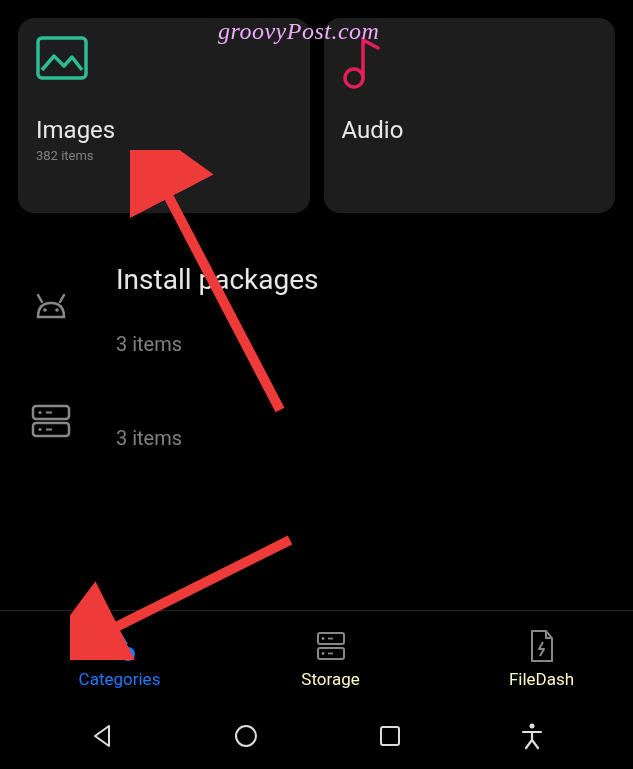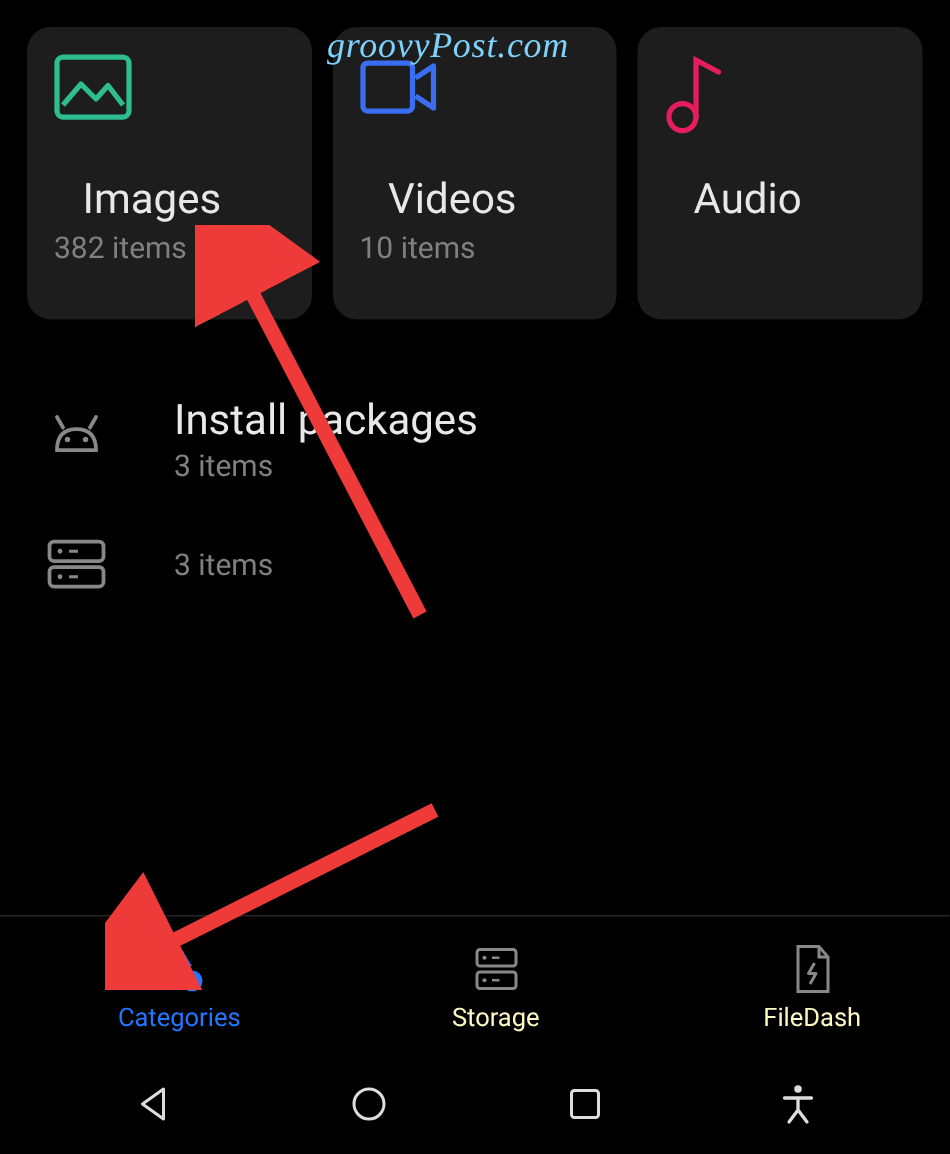--- a/index.html
+++ b/index.html
@@ -110,7 +110,7 @@
       font-family: Georgia, serif;
       font-style: italic;
       font-size: 24px;
-      color: #7dd3fc;
+      color: #f0abfc;
       pointer-events: none;
       letter-spacing: 0.5px;
     }

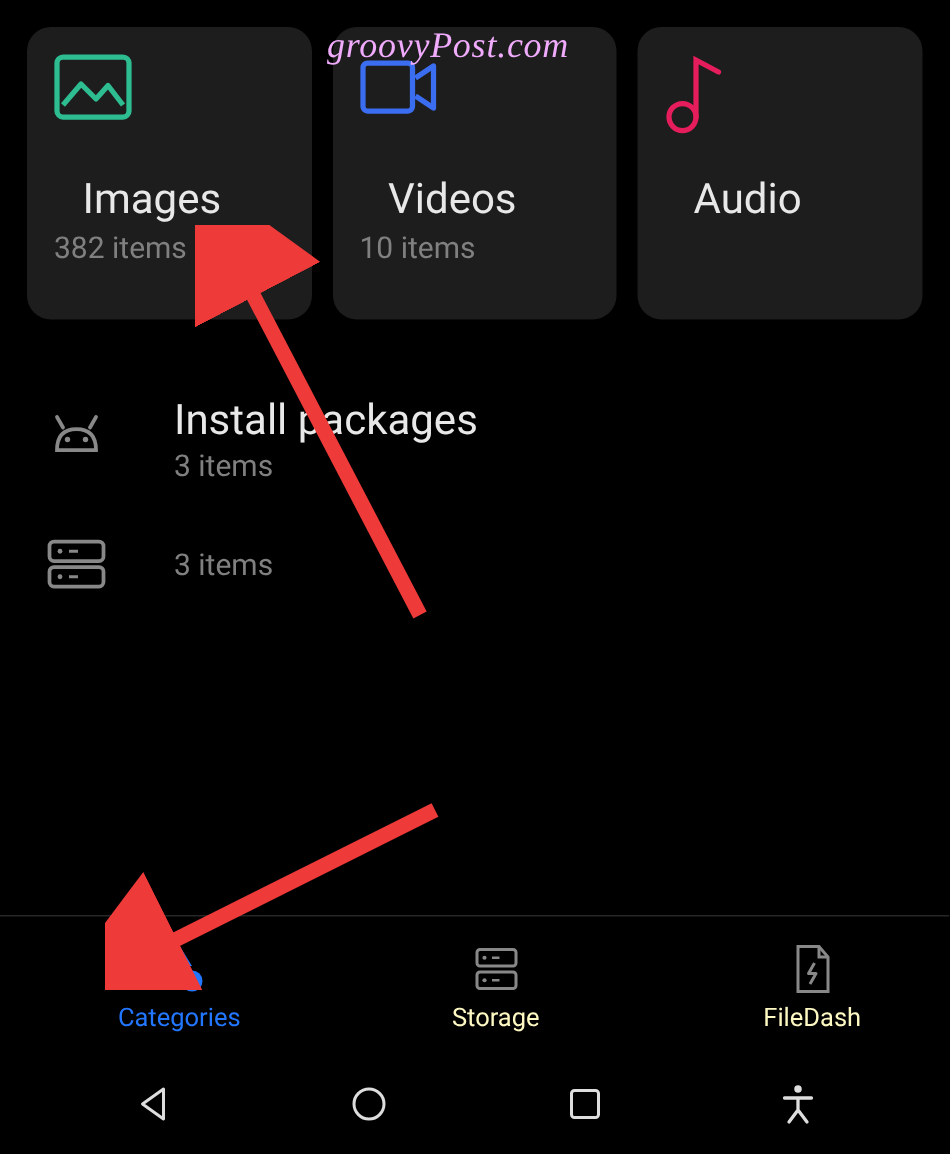--- a/index.html
+++ b/index.html
@@ -32,11 +32,10 @@
       align-items: flex-start;
     }
     .card .title {
-      font-size: 28px;
+      font-size: 24px;
       font-weight: 400;
       color: #e8e8e8;
       margin-bottom: 4px;
-      margin-left: 19px;
     }
     .card .subtitle {
       font-size: 20px;

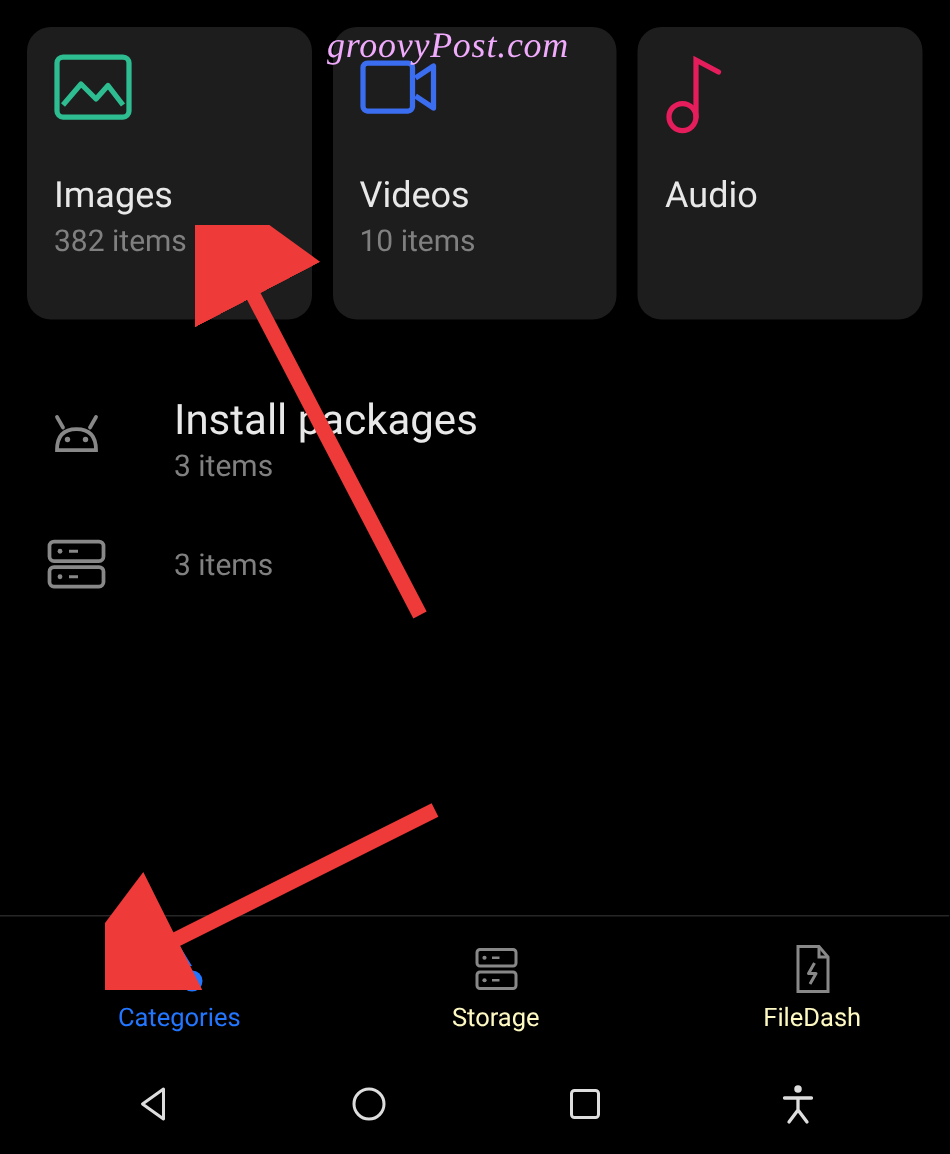--- a/index.html
+++ b/index.html
@@ -133,16 +133,6 @@
     <div class="subtitle">382 items</div>
   </div>
 
-  <div class="card">
-    <div class="icon-slot">
-      <svg width="52" height="44" viewBox="0 0 52 44" fill="none">
-        <rect x="2" y="6" width="33" height="32" rx="3" stroke="#3a6df0" stroke-width="3.5"></rect>
-        <path d="M37 16 L49 8 L49 36 L37 28" stroke="#3a6df0" stroke-width="3.5" fill="none" stroke-linejoin="round"></path>
-      </svg>
-    </div>
-    <div class="title">Videos</div>
-    <div class="subtitle">10 items</div>
-  </div>
 
   <div class="card">
     <div class="icon-slot">

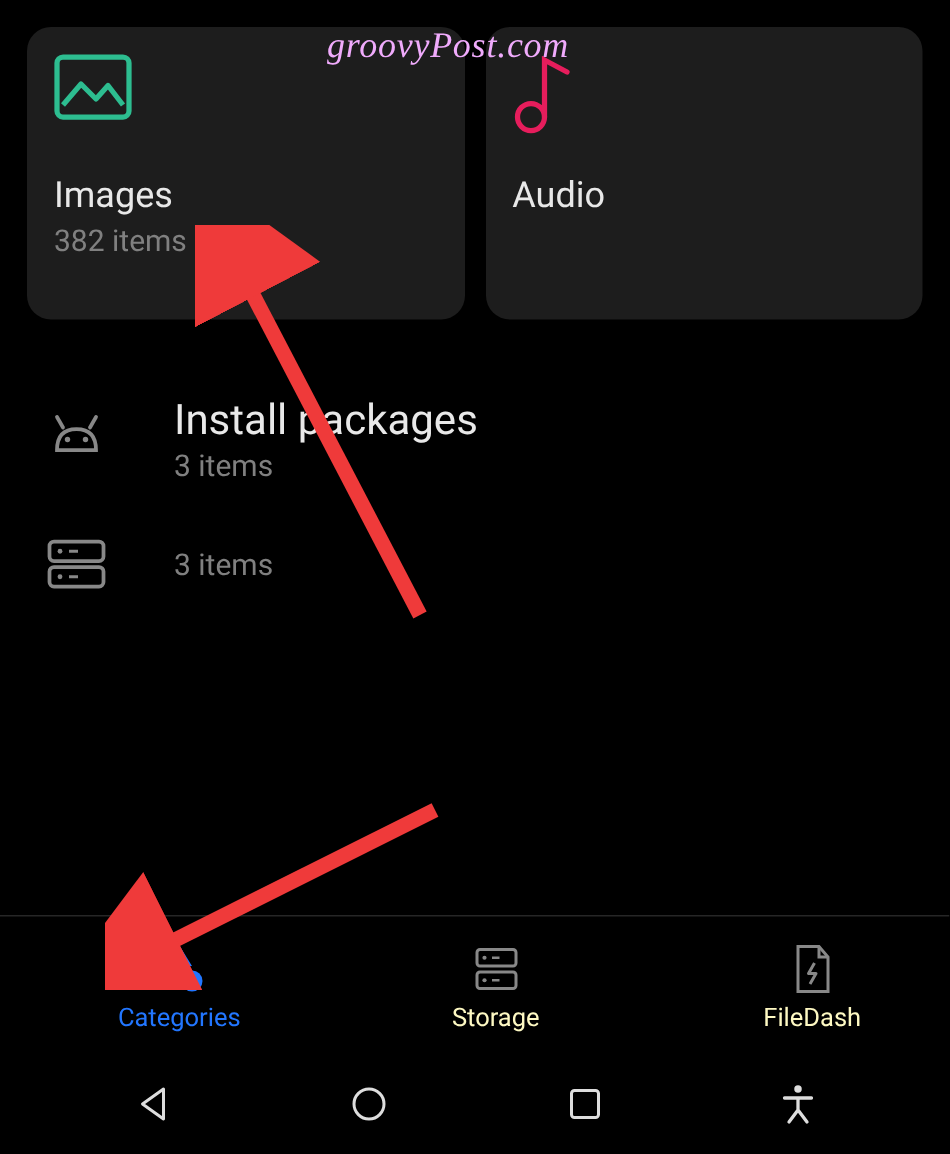--- a/index.html
+++ b/index.html
@@ -38,7 +38,7 @@
       margin-bottom: 4px;
     }
     .card .subtitle {
-      font-size: 20px;
+      font-size: 13px;
       color: #808080;
     }
     .list {

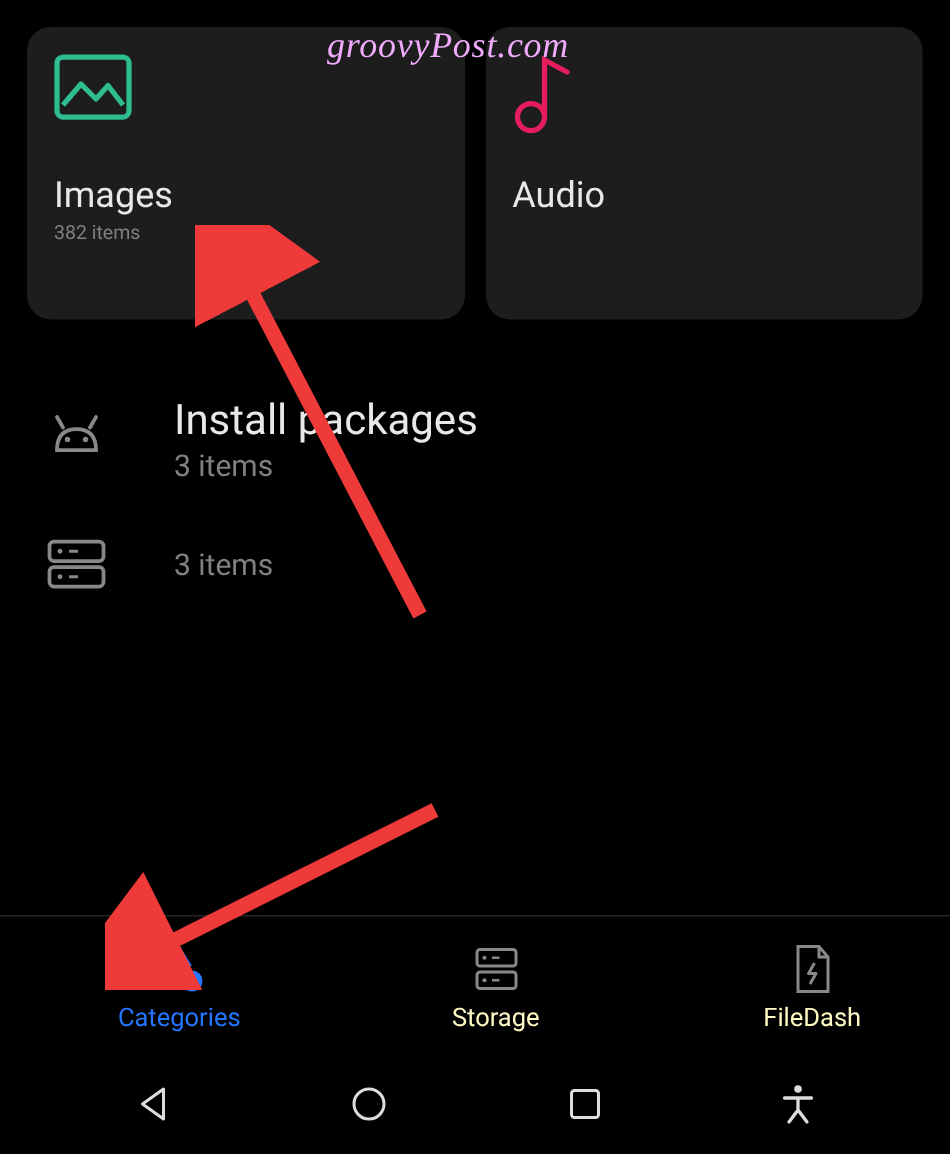--- a/index.html
+++ b/index.html
@@ -67,6 +67,7 @@
     .list-item .subtitle {
       font-size: 20px;
       color: #808080;
+      margin-top: 34px;
     }
     .bottom-tabs {
       position: absolute;

